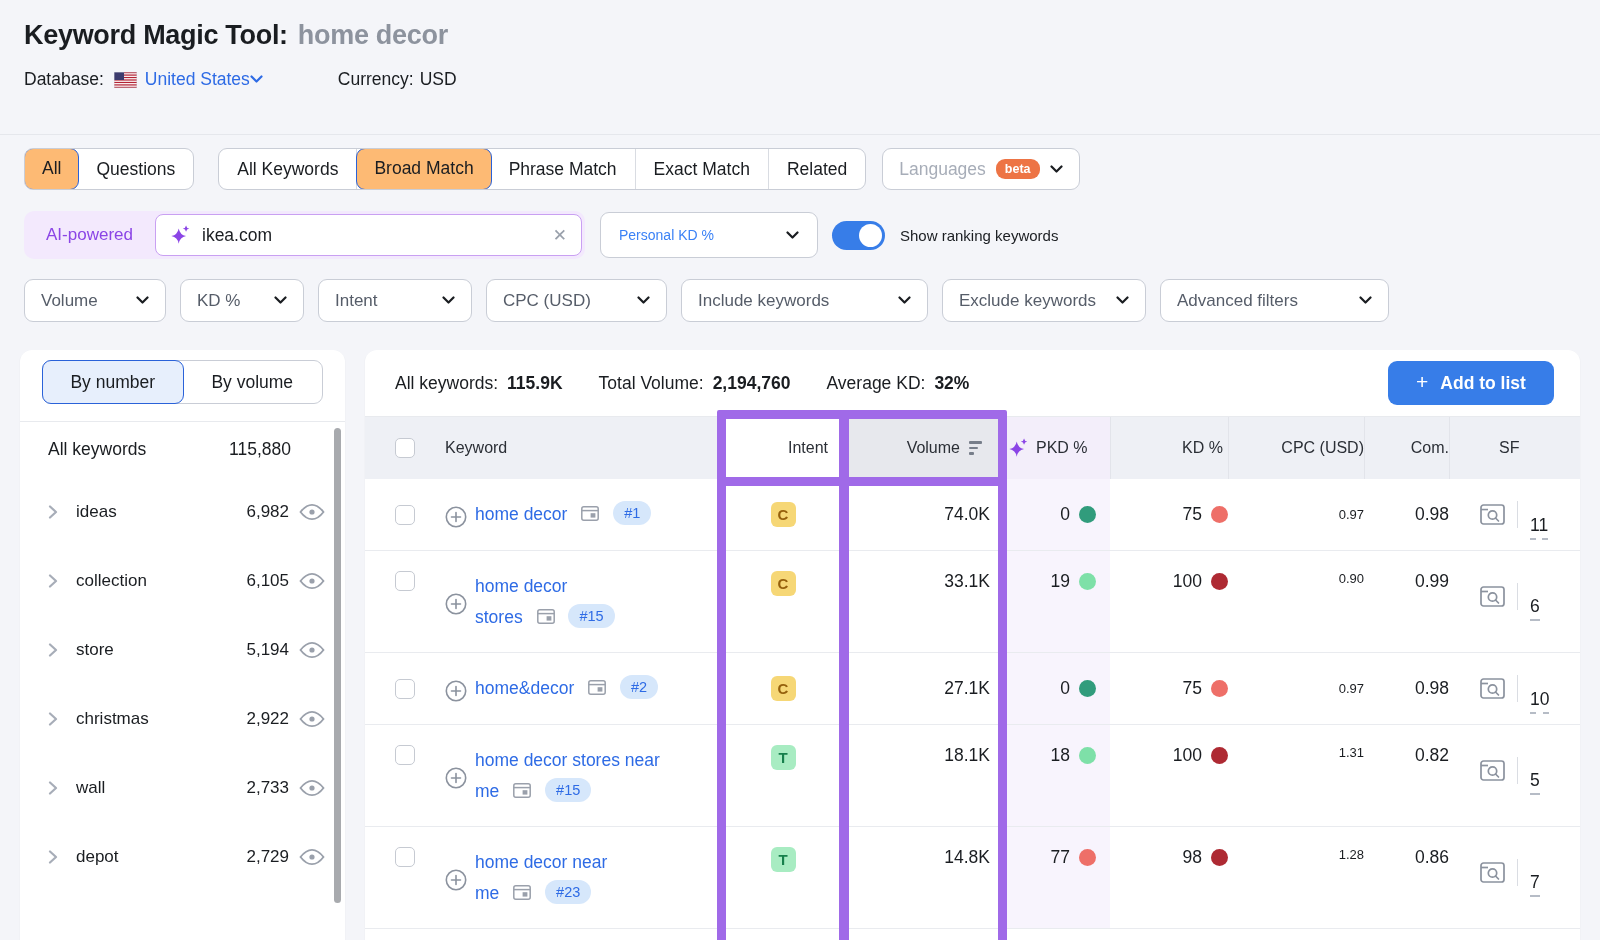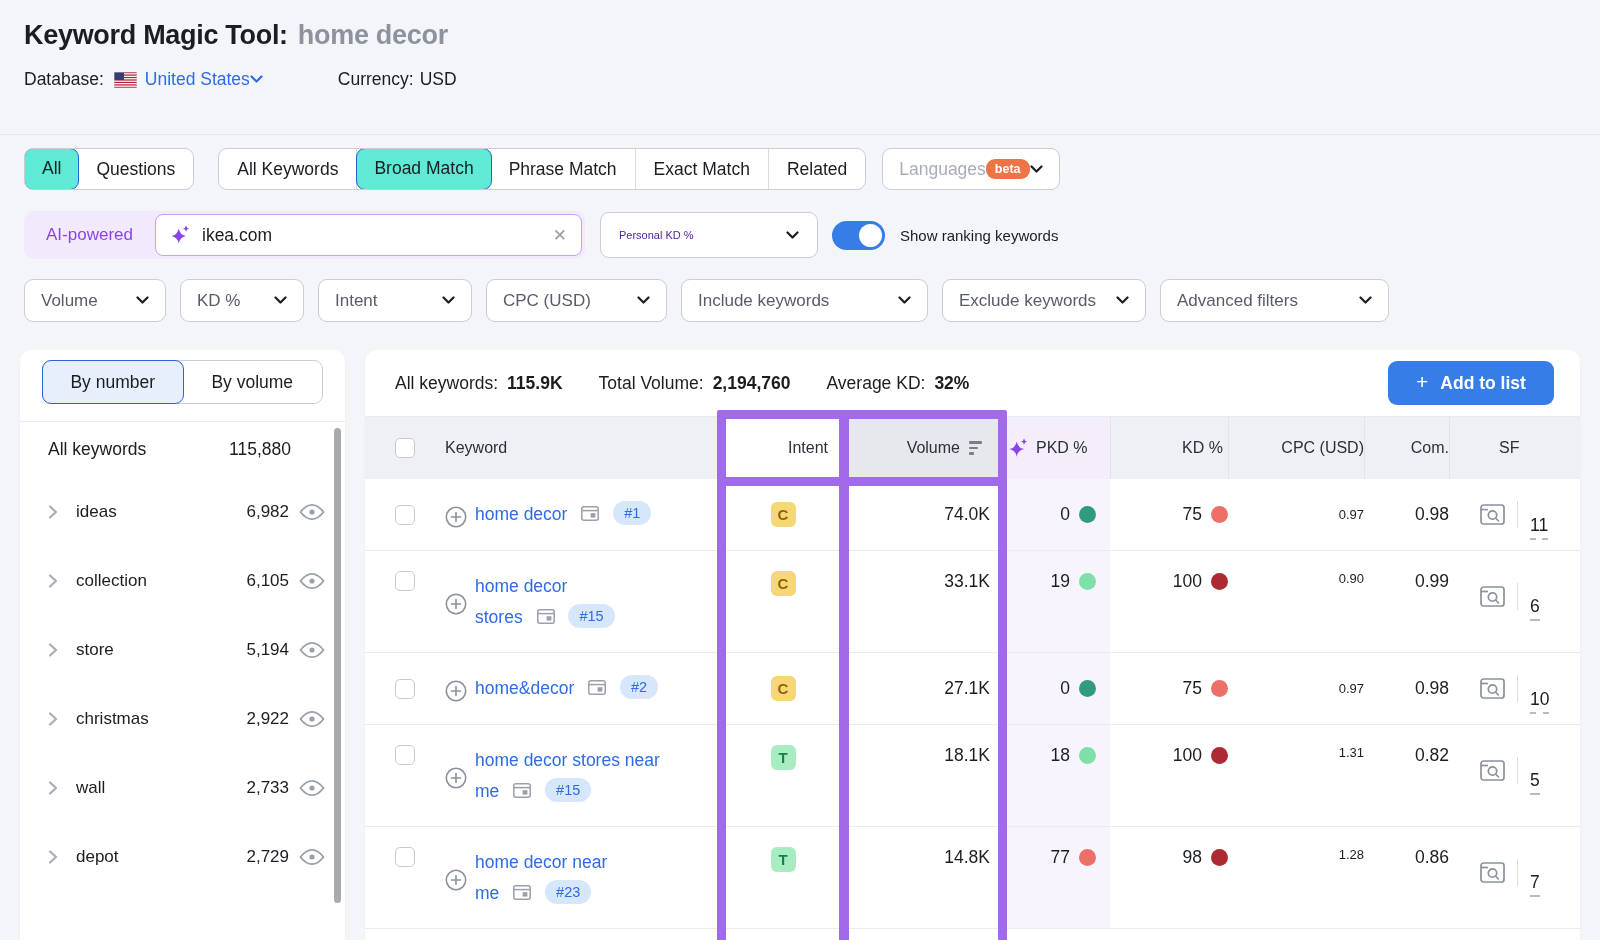--- a/index.html
+++ b/index.html
@@ -26,7 +26,7 @@
   .seg-group { display:inline-flex; background:#fff; border:1px solid #c9cdd6; border-radius:9px; overflow:hidden; height:42px; }
   .seg { padding:0 18px; line-height:40px; font-size:17.5px; cursor:pointer; border-right:1px solid #d9dce2; white-space:nowrap; }
   .seg:last-child { border-right:none; }
-  .seg.sel { background:#5eead4; border:1.5px solid #2a62d9; border-radius:9px; margin:-1px; line-height:39px; position:relative; z-index:1; padding:0 17px; }
+  .seg.sel { background:#fdba74; border:1.5px solid #2a62d9; border-radius:9px; margin:-1px; line-height:39px; position:relative; z-index:1; padding:0 17px; }
   .g2 { margin-left:24px; }
   .lang-btn { margin-left:16px; height:42px; display:inline-flex; align-items:center; background:#fff; border:1px solid #c9cdd6; border-radius:9px; padding:0 16px; font-size:17.5px; color:#a7adb8; cursor:pointer; font-family:inherit; }
   .beta { background:var(--beta-orange,#ed7445); color:#fff; font-size:12.5px; font-weight:700; padding:3px 9px; border-radius:9px; }

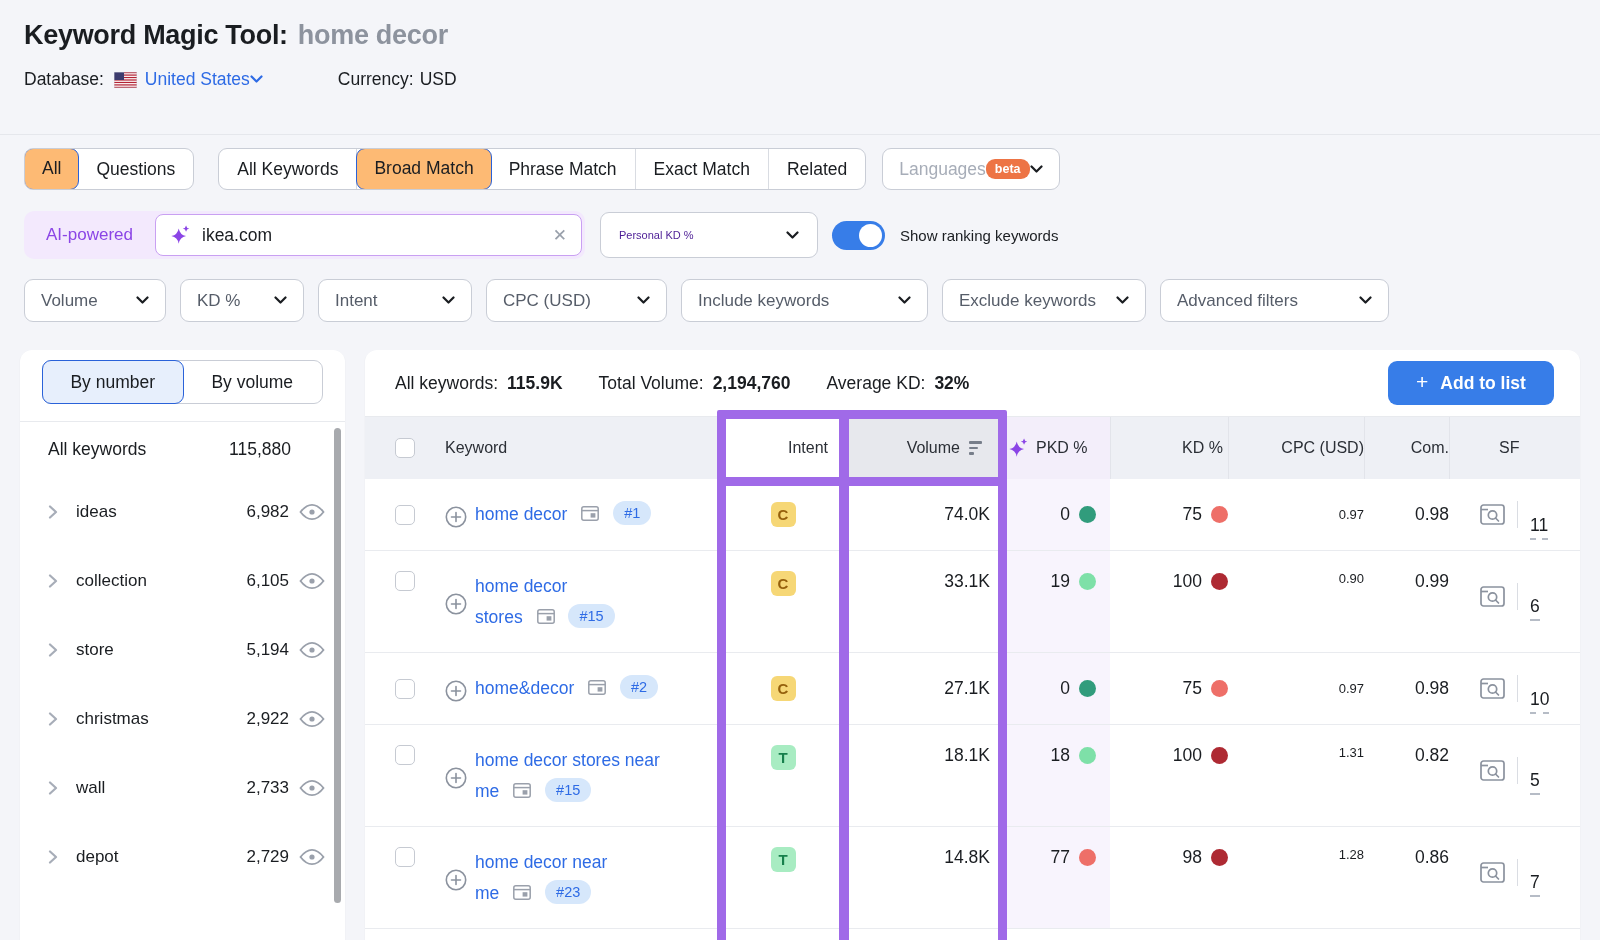--- a/index.html
+++ b/index.html
@@ -28,7 +28,7 @@
   .seg:last-child { border-right:none; }
   .seg.sel { background:#fdba74; border:1.5px solid #2a62d9; border-radius:9px; margin:-1px; line-height:39px; position:relative; z-index:1; padding:0 17px; }
   .g2 { margin-left:24px; }
-  .lang-btn { margin-left:16px; height:42px; display:inline-flex; align-items:center; background:#fff; border:1px solid #c9cdd6; border-radius:9px; padding:0 16px; font-size:17.5px; color:#a7adb8; cursor:pointer; font-family:inherit; }
+  .lang-btn { margin-left:16px; height:42px; display:inline-flex; align-items:center; gap:10px; background:#fff; border:1px solid #c9cdd6; border-radius:9px; padding:0 16px; font-size:17.5px; color:#a7adb8; cursor:pointer; font-family:inherit; }
   .beta { background:var(--beta-orange,#ed7445); color:#fff; font-size:12.5px; font-weight:700; padding:3px 9px; border-radius:9px; }
   .lang-btn .chev { color:#1a1d21; }
 

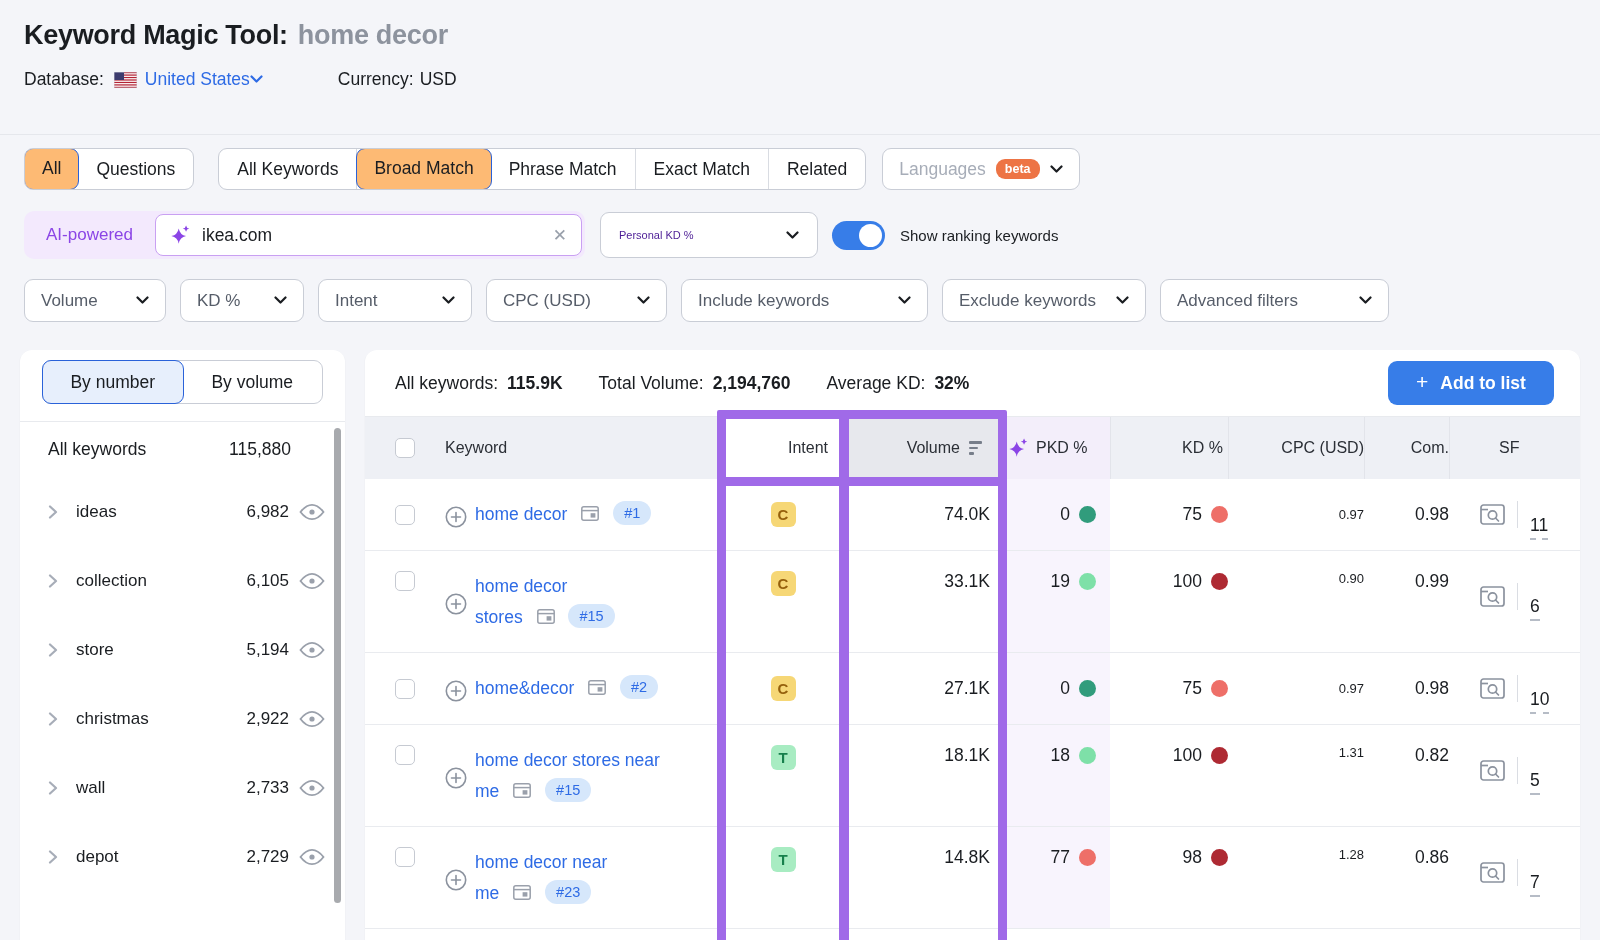--- a/index.html
+++ b/index.html
@@ -40,7 +40,7 @@
   .ai-input .value { font-size:17.5px; flex:1; margin-left:10px; }
   .clear-x { color:#99a0ab; font-size:17px; cursor:pointer; }
   .spark { width:22px; height:22px; flex:0 0 auto; }
-  .pkd-btn { margin-left:15px; width:218px; height:46px; background:#fff; border:1px solid #c9cdd6; border-radius:9px; display:inline-flex; align-items:center; justify-content:space-between; padding:0 18px; font-size:11px; color:#4c1d95; cursor:pointer; font-family:inherit; }
+  .pkd-btn { margin-left:15px; width:218px; height:46px; background:#fff; border:1px solid #c9cdd6; border-radius:9px; display:inline-flex; align-items:center; justify-content:space-between; padding:0 18px; font-size:14px; color:#3b82f6; cursor:pointer; font-family:inherit; }
   .pkd-btn .chev { color:#1a1d21; }
   .toggle { margin-left:14px; width:53px; height:29px; border-radius:15px; background:var(--button-blue,#377de8); position:relative; cursor:pointer; }
   .toggle .knob { position:absolute; right:3px; top:3px; width:23px; height:23px; border-radius:50%; background:#fff; }

